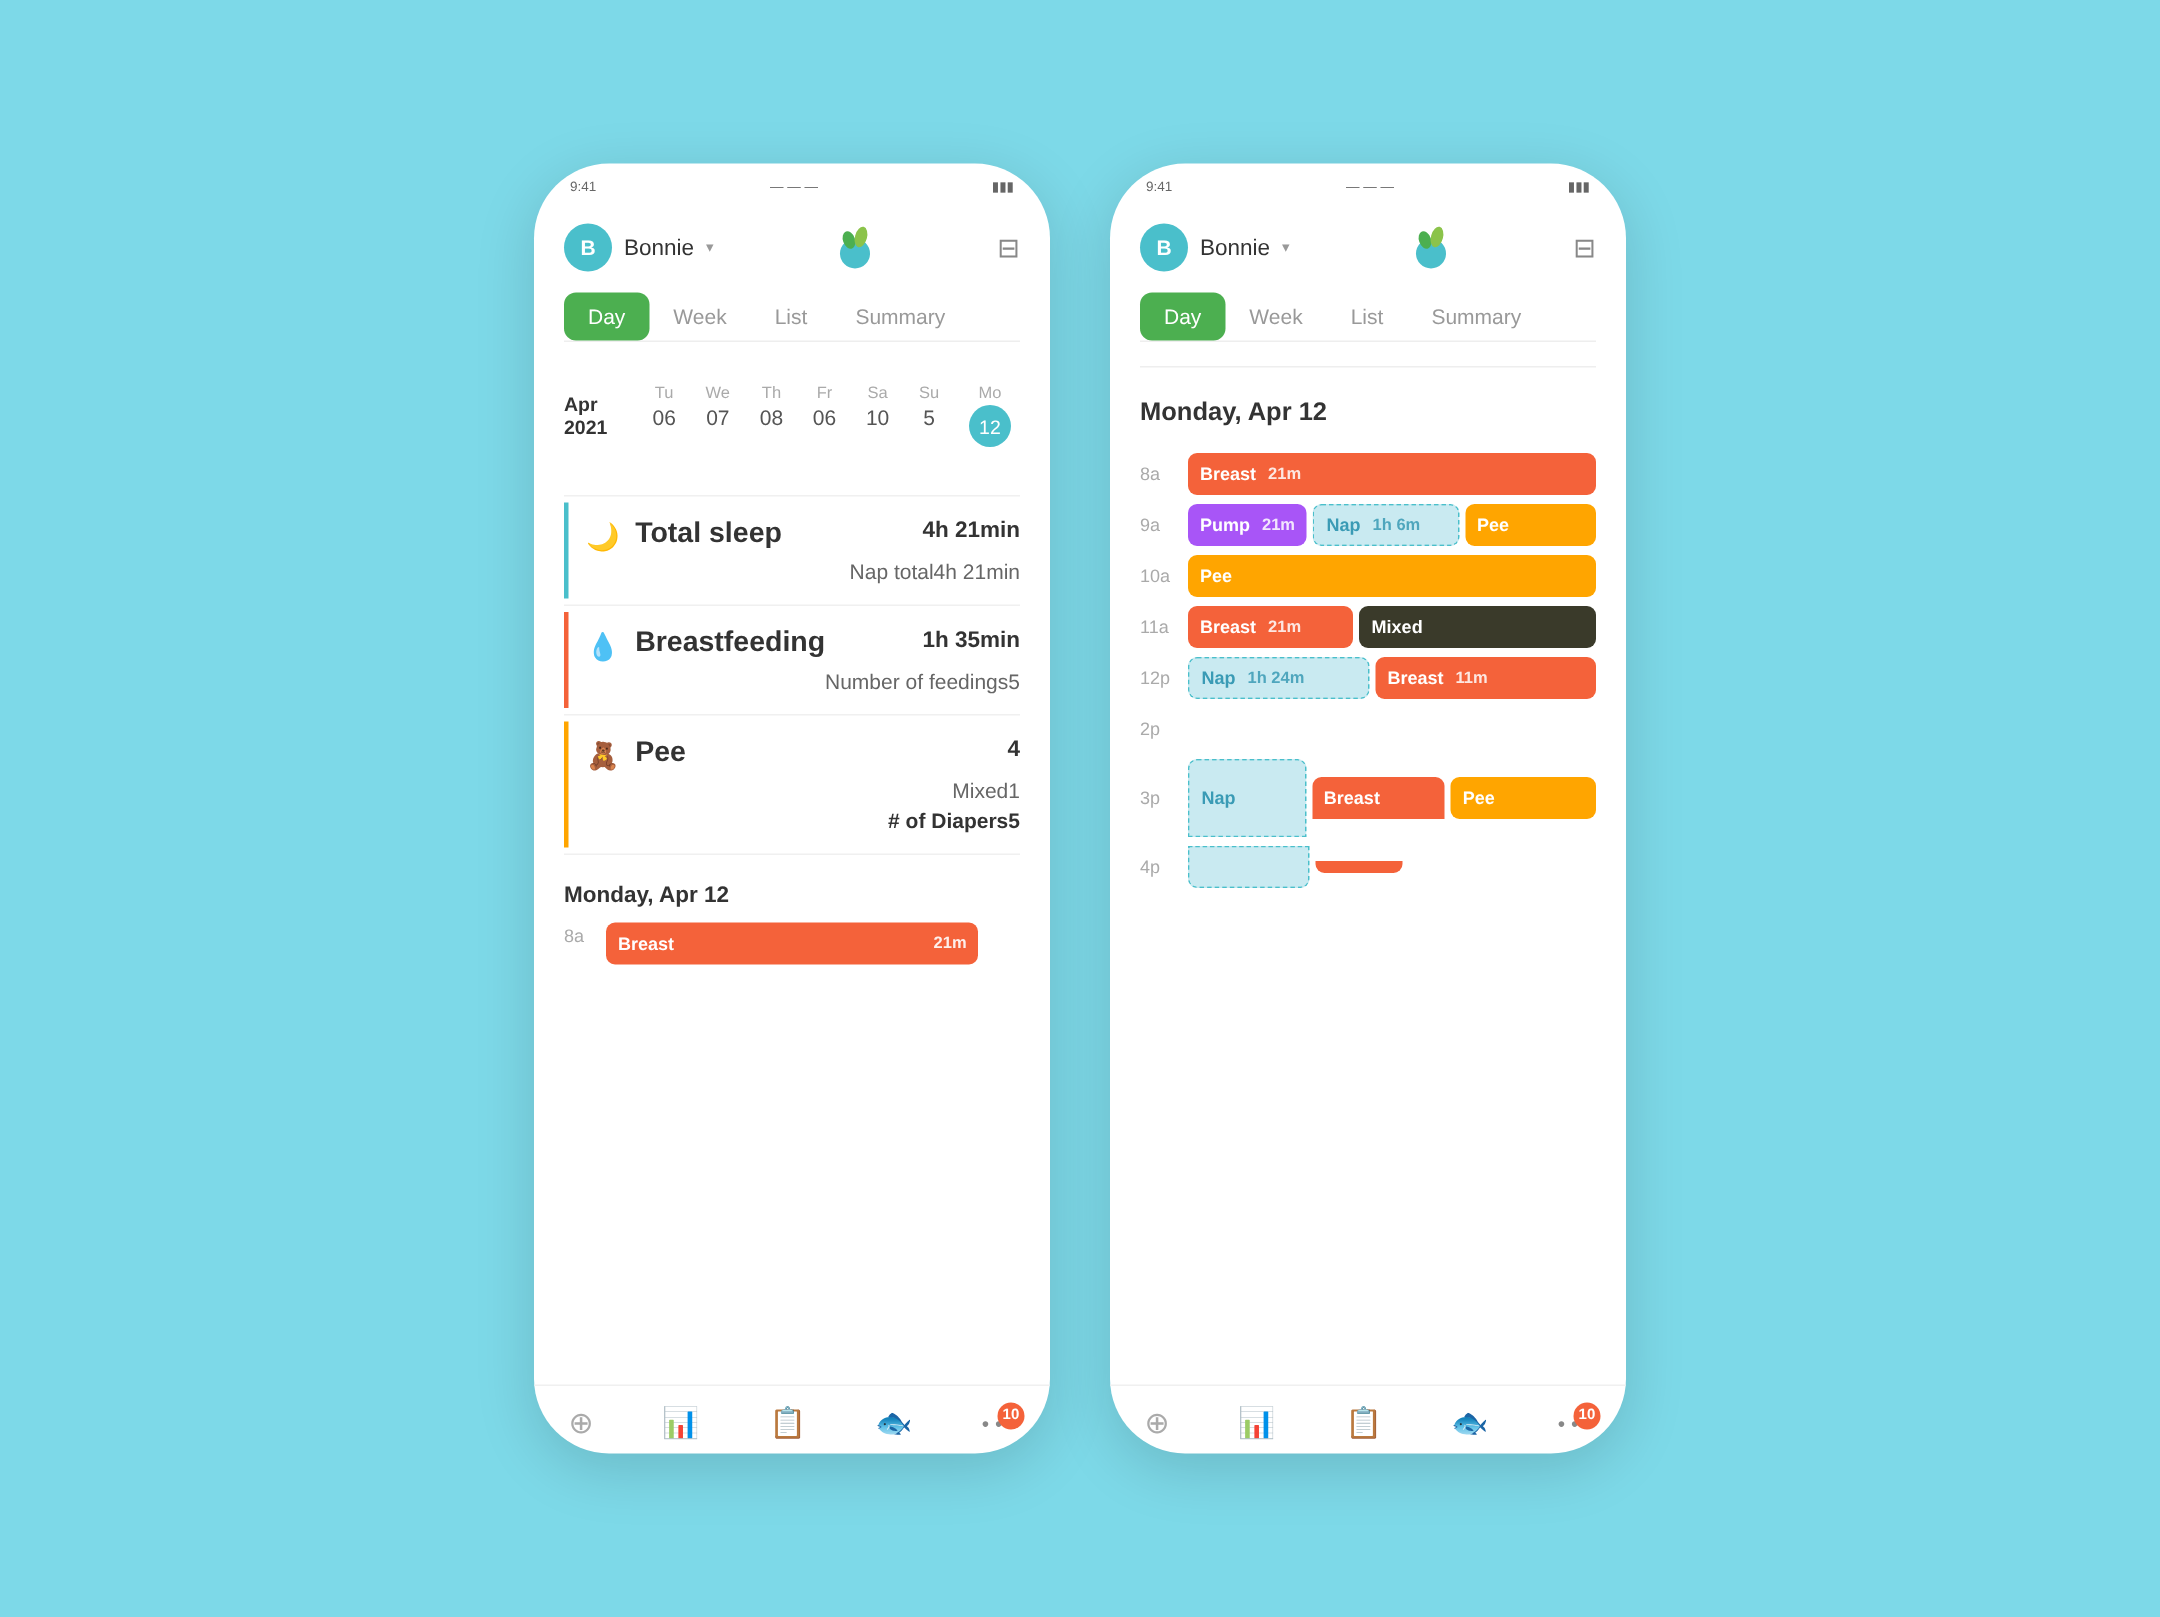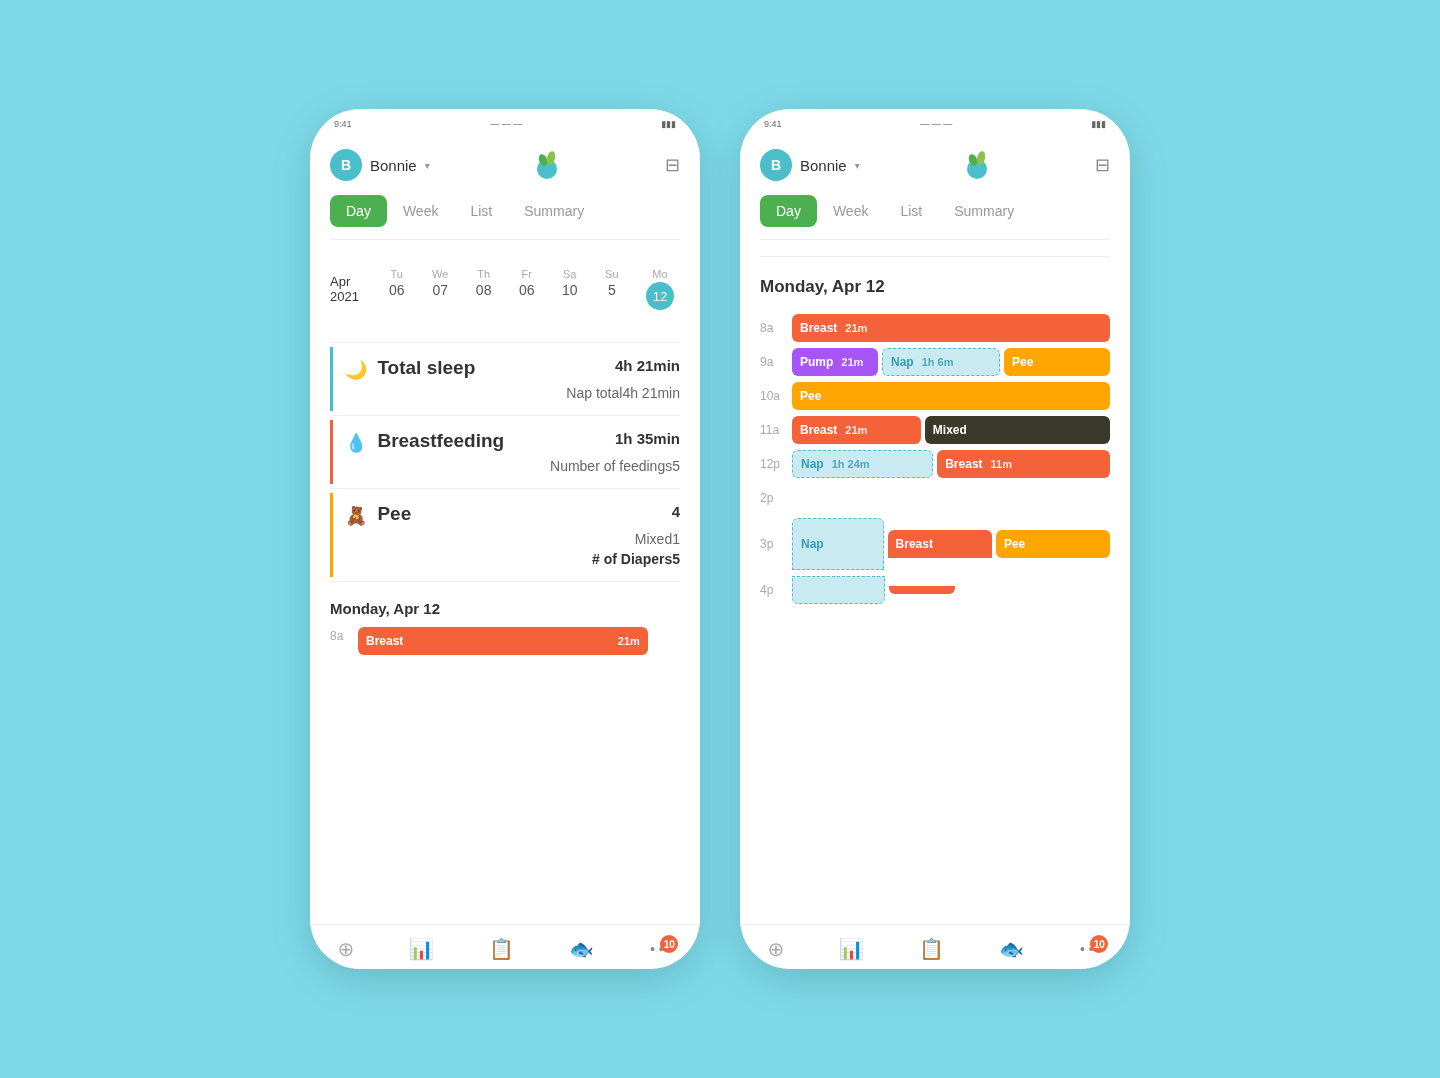--- a/index.html
+++ b/index.html
@@ -20,7 +20,7 @@
     .phone {
       background: white;
       border-radius: 50px;
-      width: 390px;
+      width: 344px;
       min-height: 860px;
       box-shadow: 0 10px 40px rgba(0,0,0,0.15);
       overflow: hidden;

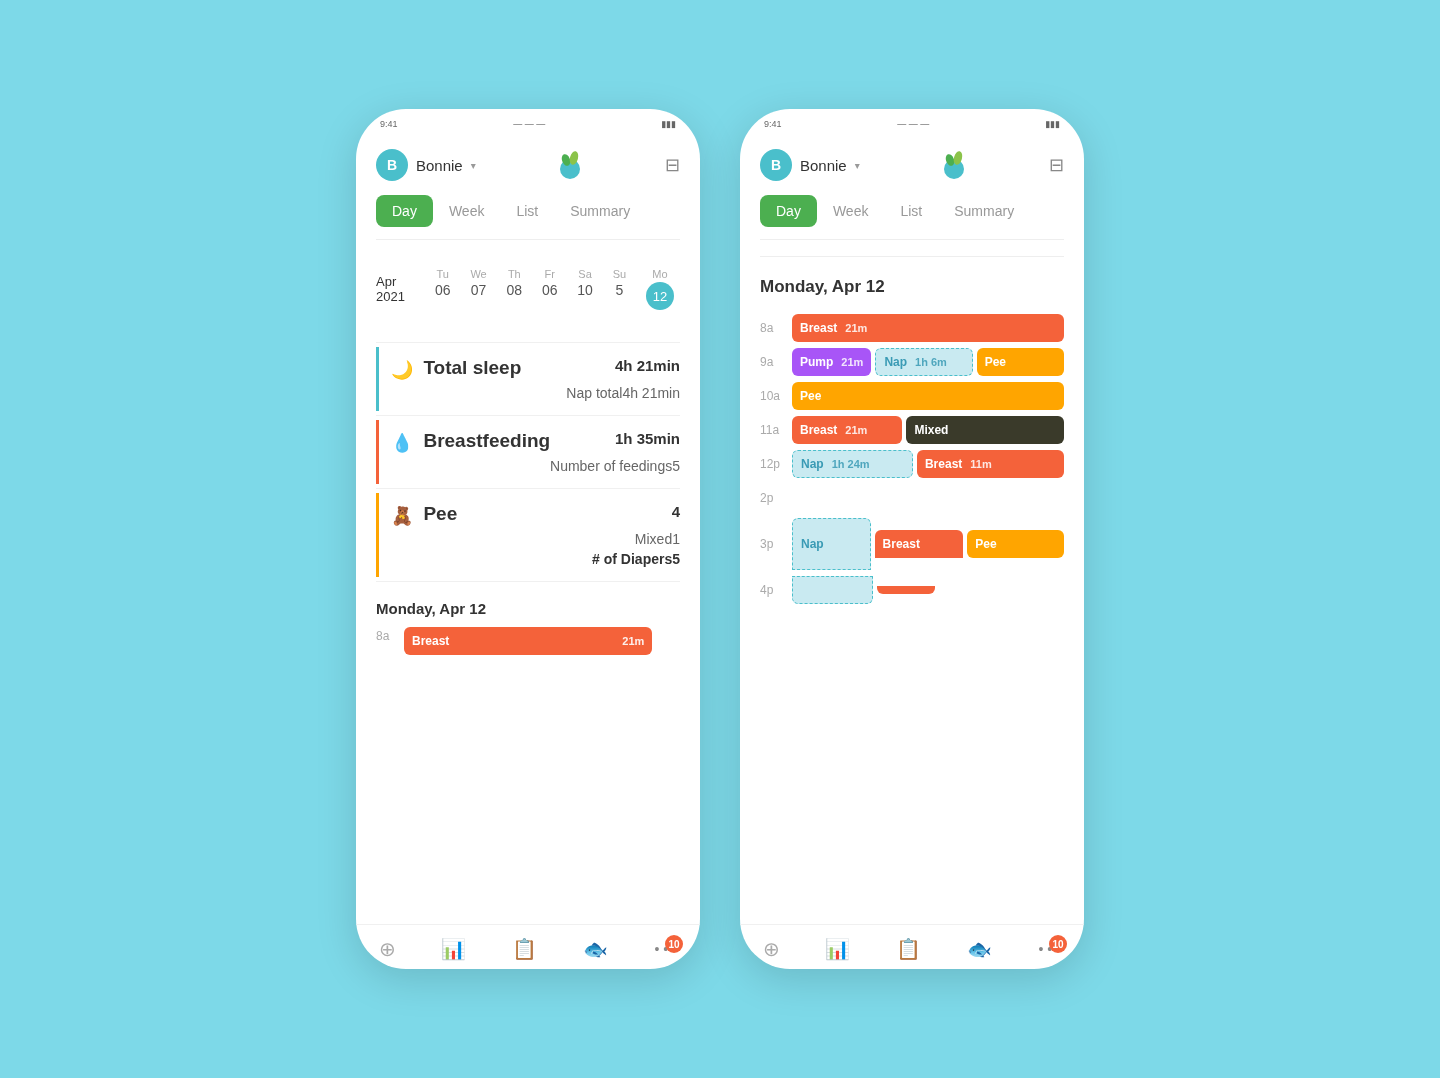--- a/index.html
+++ b/index.html
@@ -87,7 +87,7 @@
       gap: 0;
       margin-bottom: 16px;
       border-bottom: 1px solid #eee;
-      padding-bottom: 12px;
+      padding-bottom: 0;
     }
     .nav-tab {
       padding: 8px 16px;

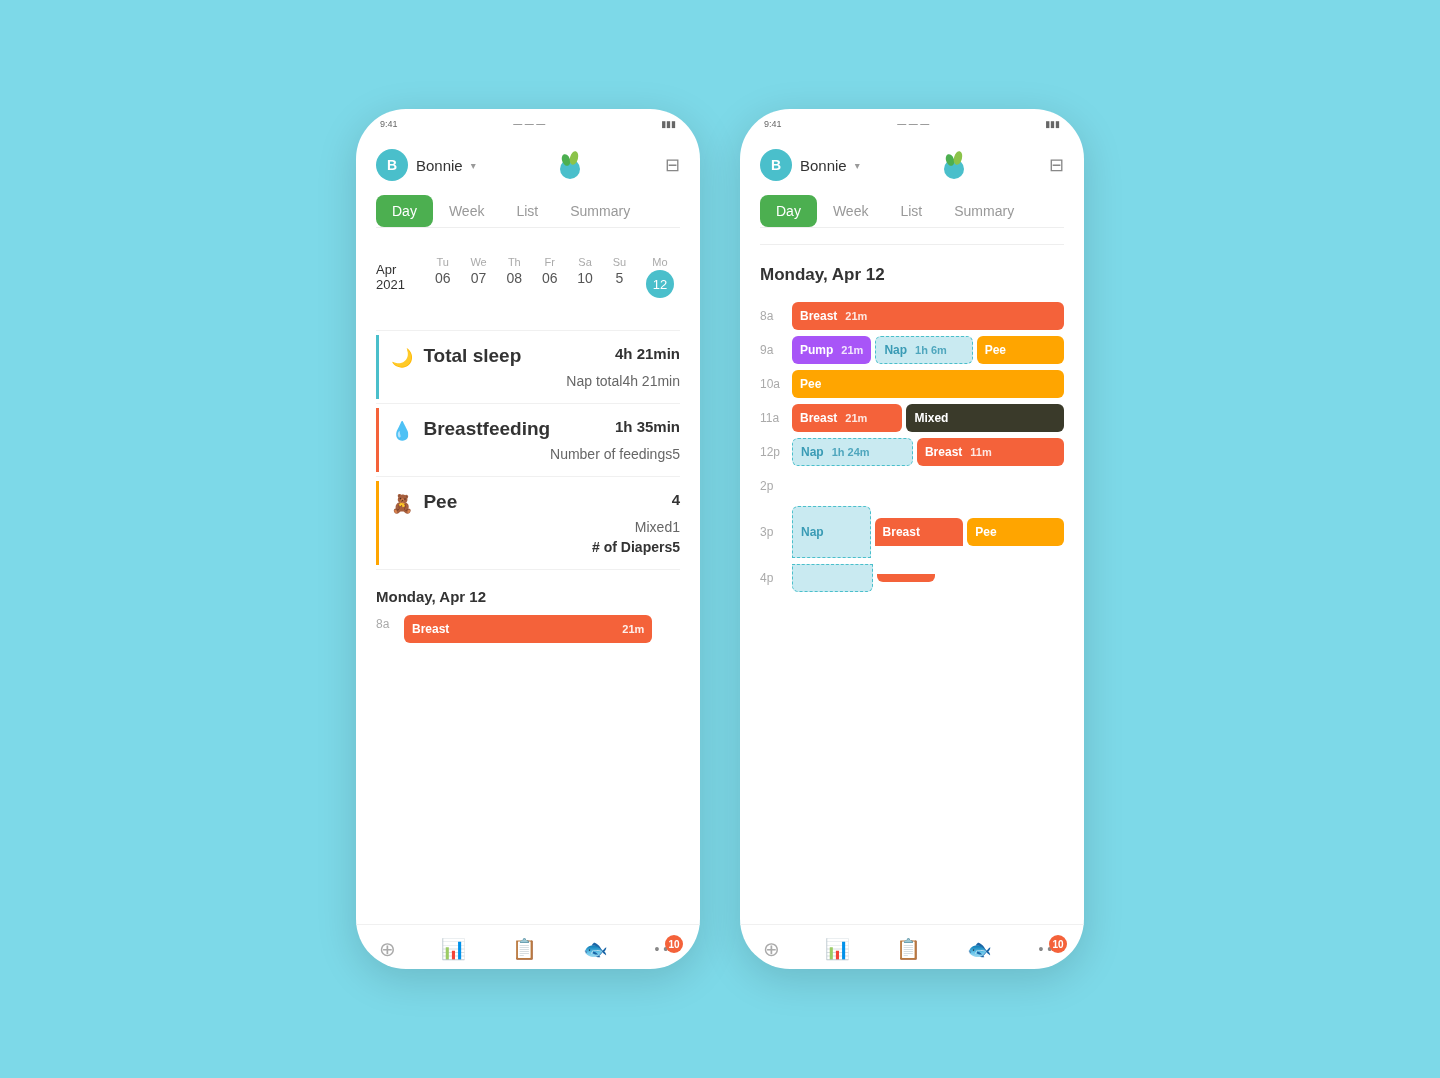--- a/index.html
+++ b/index.html
@@ -110,7 +110,7 @@
       padding: 8px 0;
     }
     .date-label {
-      font-weight: normal;
+      font-weight: bold;
       font-size: 13px;
       color: #333;
       min-width: 45px;

